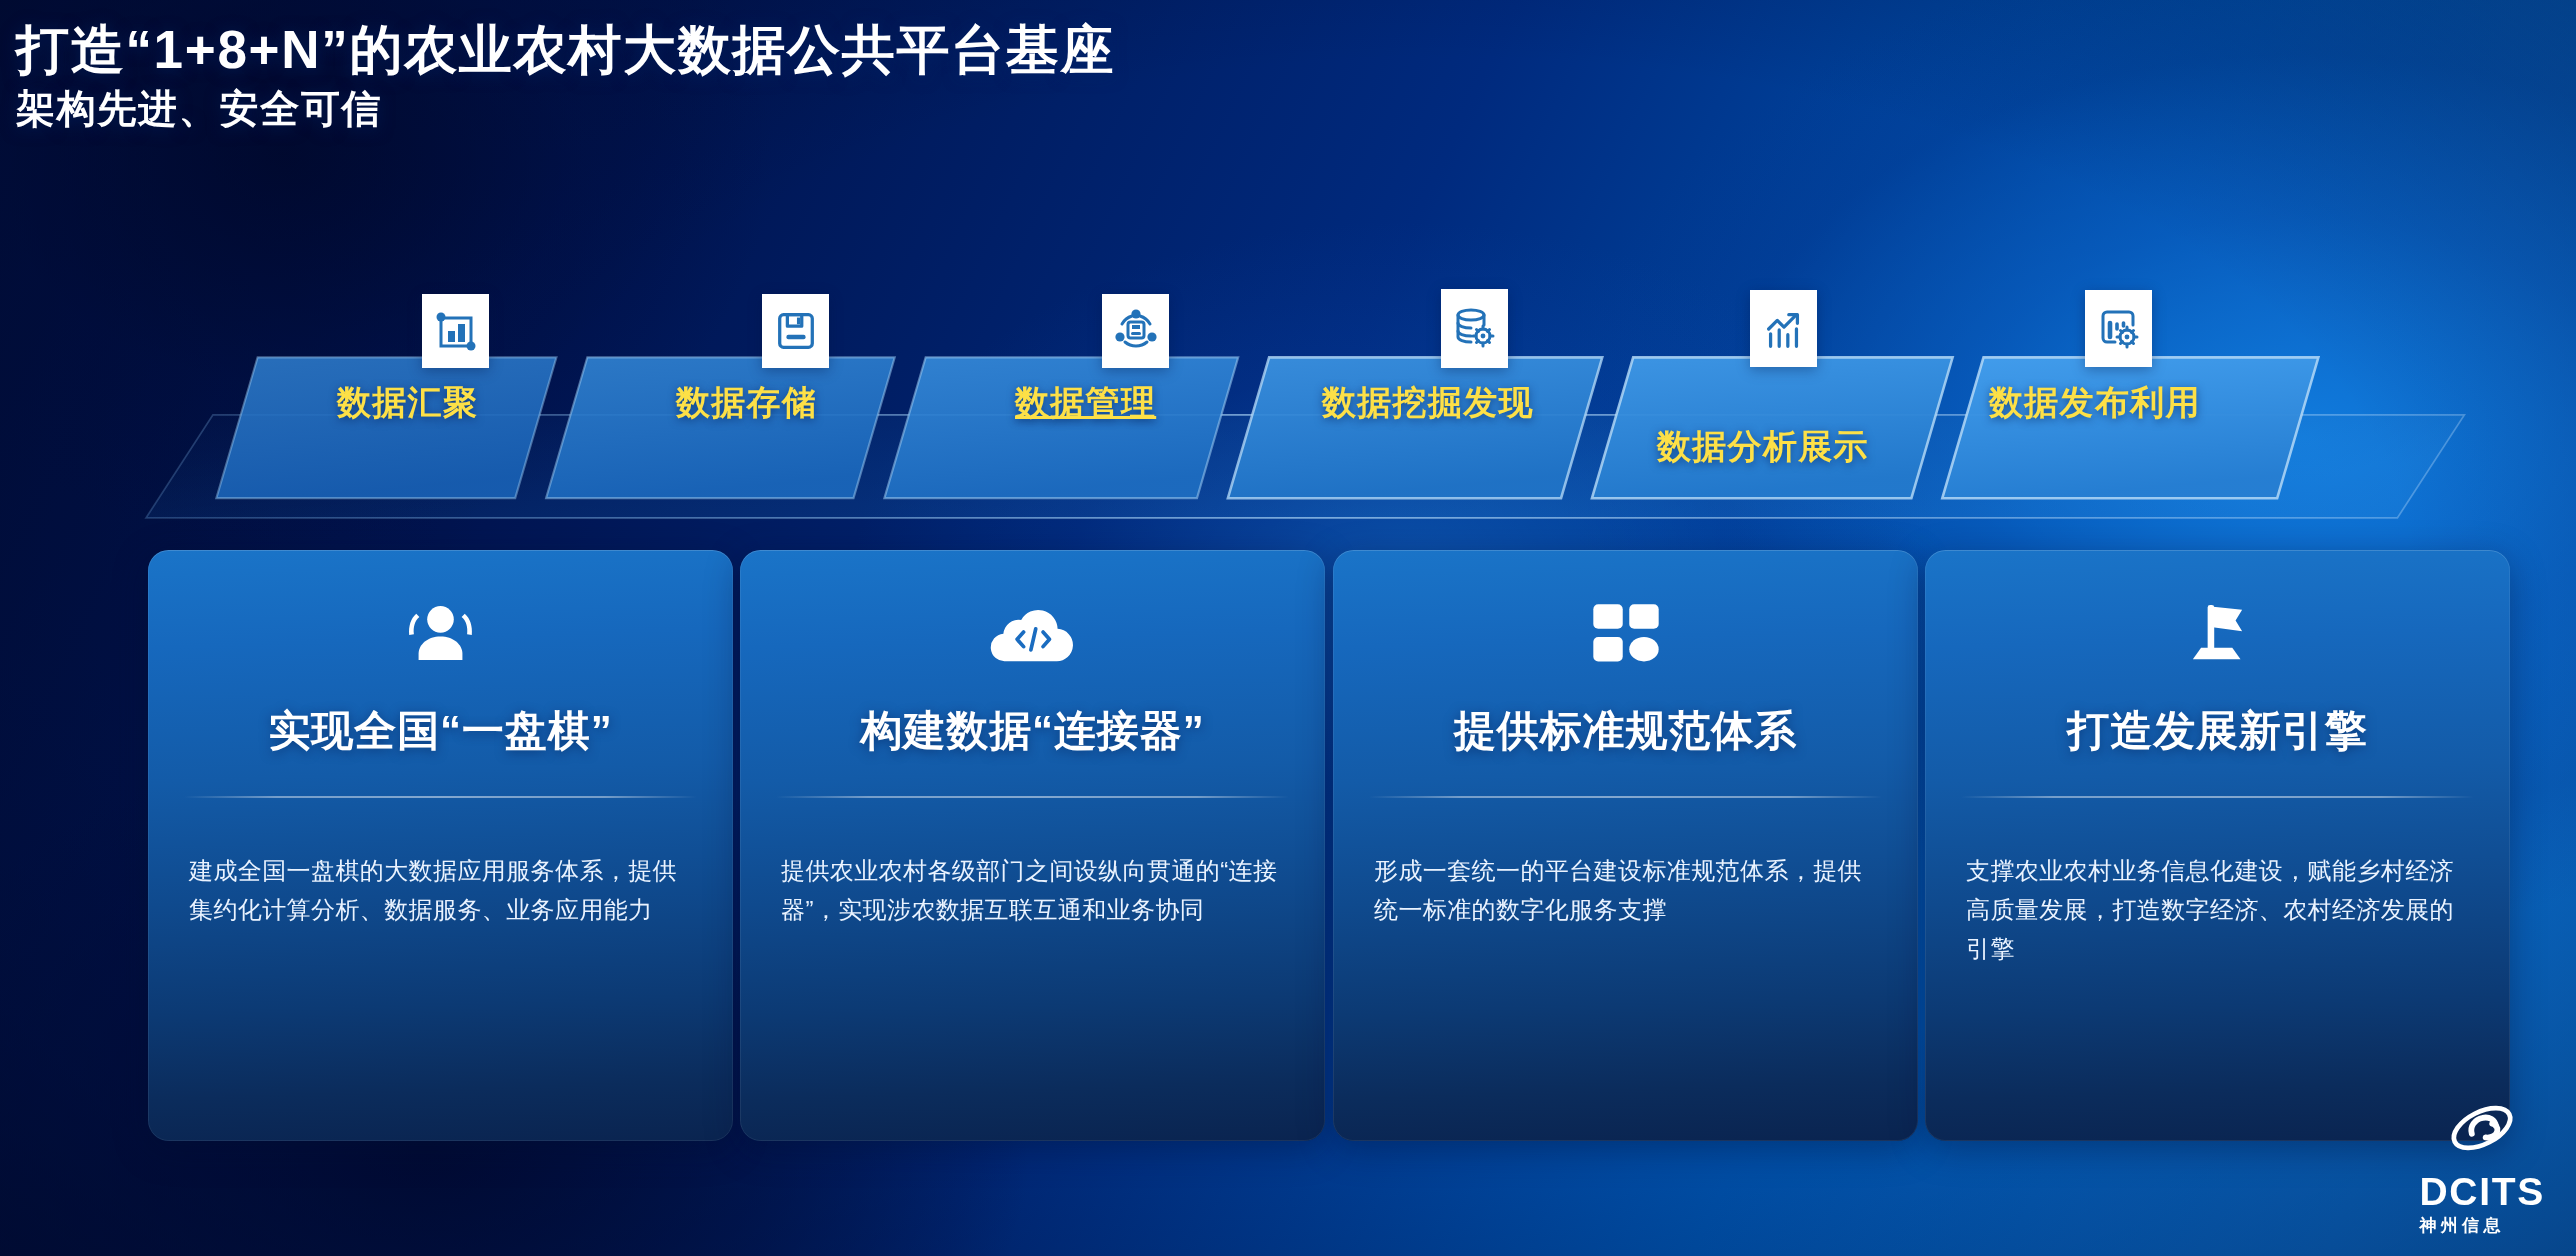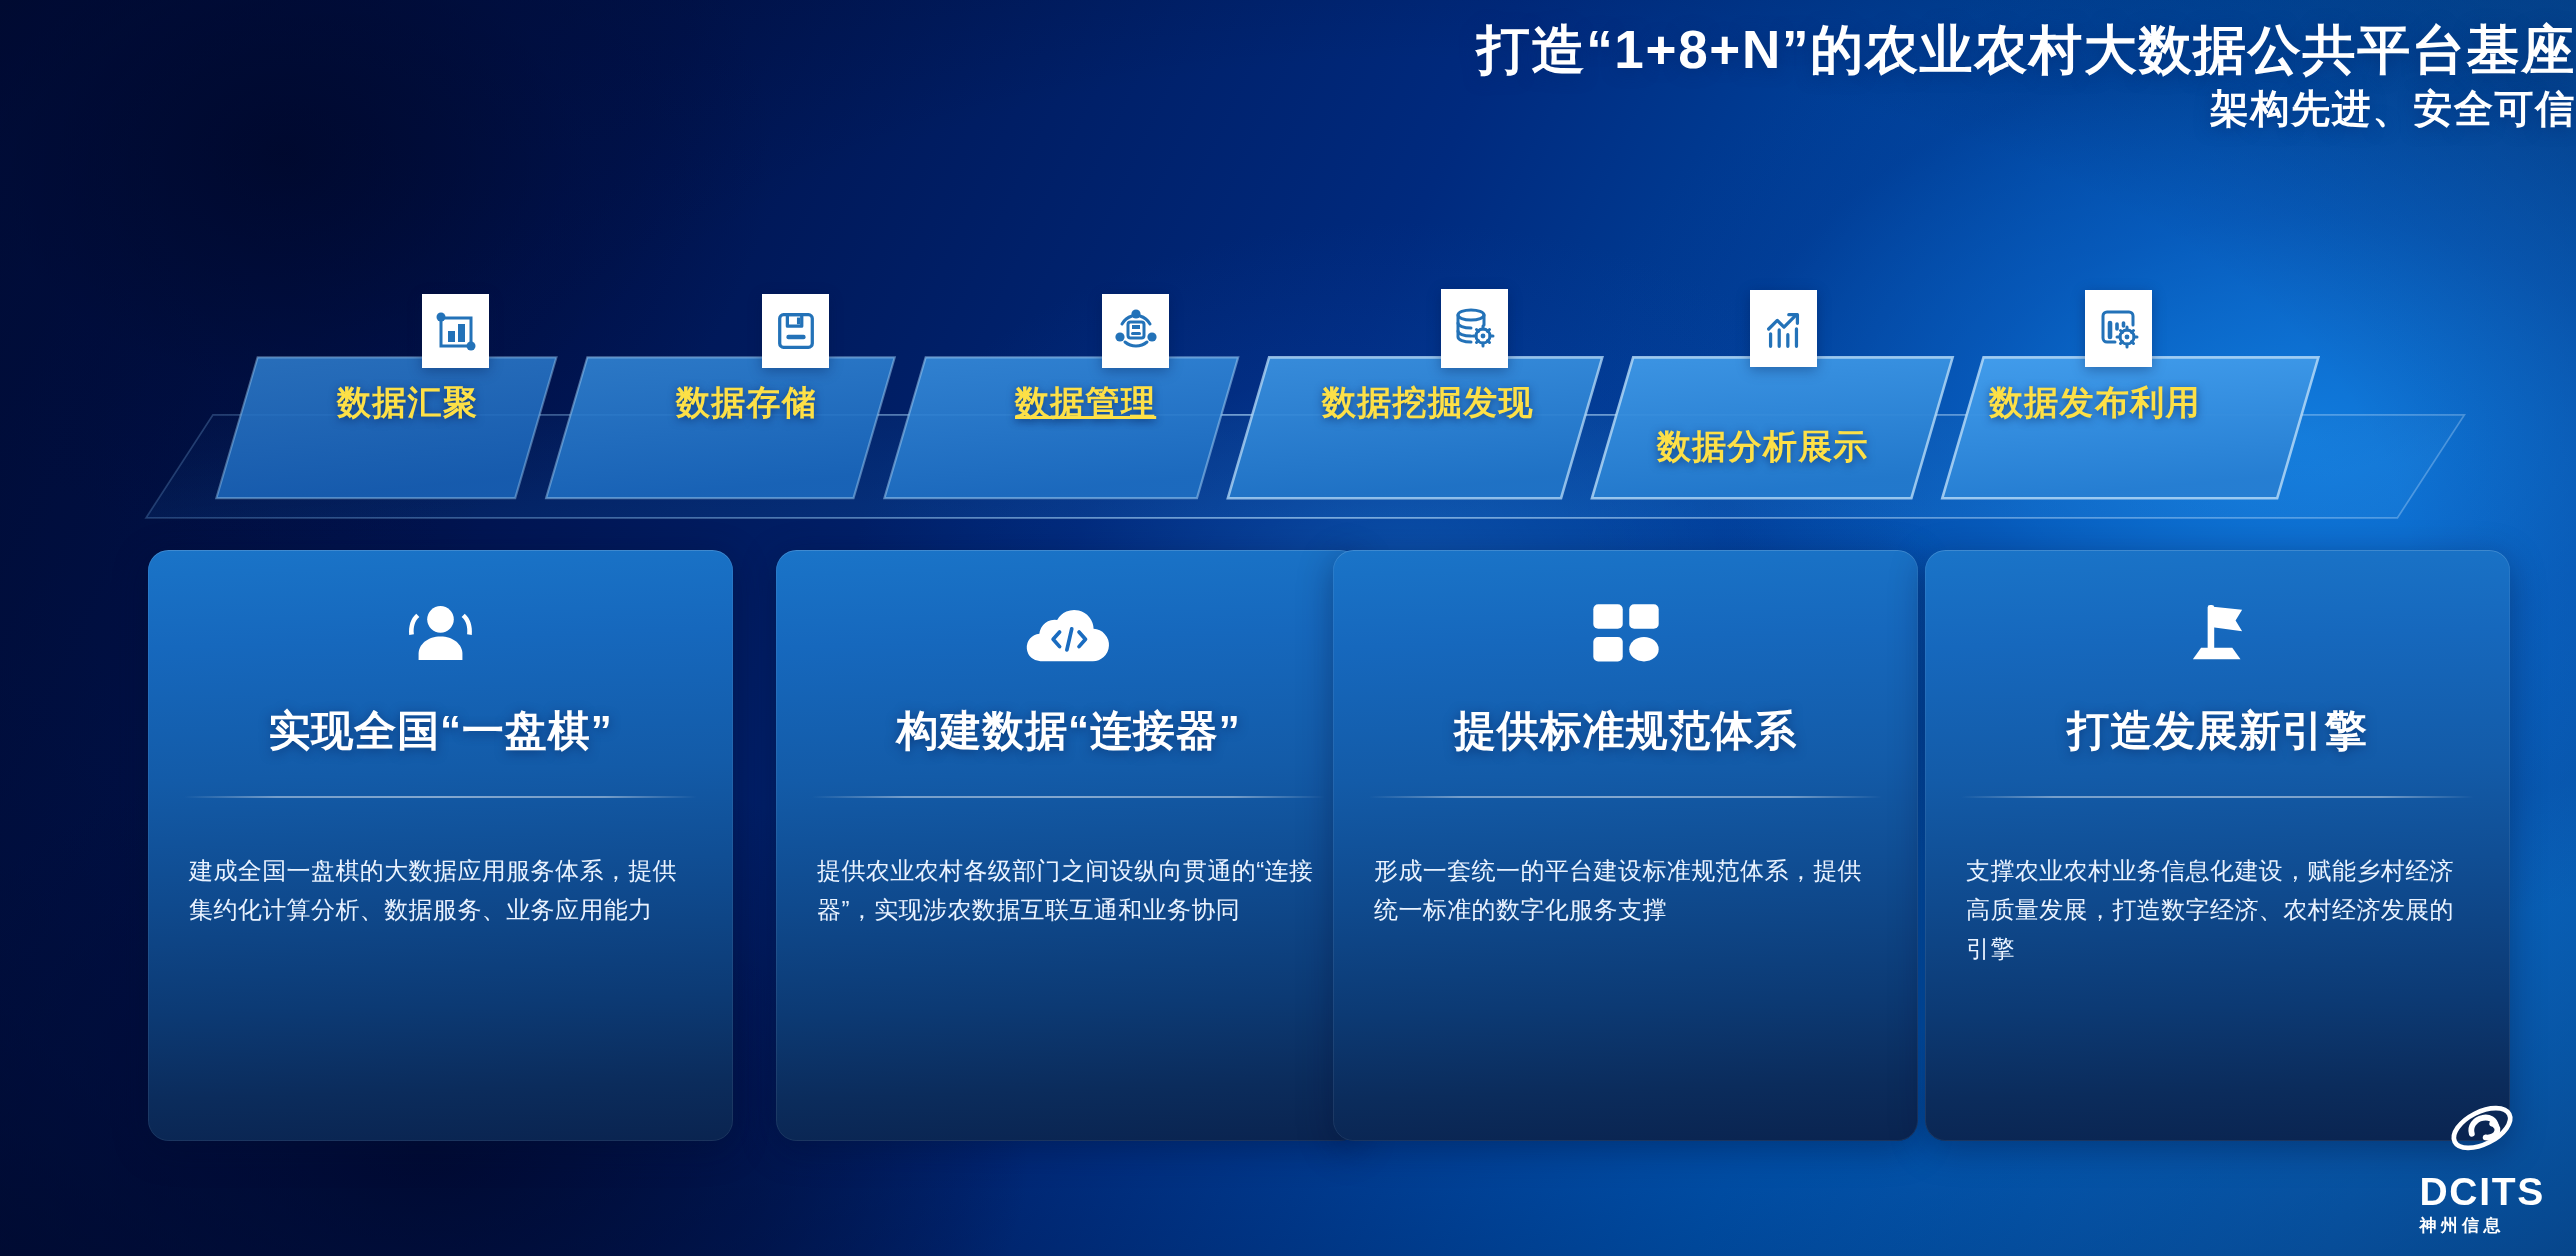--- a/index.html
+++ b/index.html
@@ -26,7 +26,7 @@
     background:radial-gradient(ellipse 78% 86% at 56% 46%, rgba(0,0,0,0) 48%, rgba(0,8,40,.40) 82%, rgba(0,6,32,.62) 100%);}
 
   
-  #title-block{position:absolute;left:16px;right:0;top:15.5px;text-align:right;z-index:6;}
+  #title-block{position:absolute;left:16px;right:0;top:15.5px;text-align:left;z-index:6;}
   .ttl-line{
     color:#ffffff;font-weight:700;letter-spacing:1.7px;line-height:1.30;
     font-size:53px;white-space:nowrap;

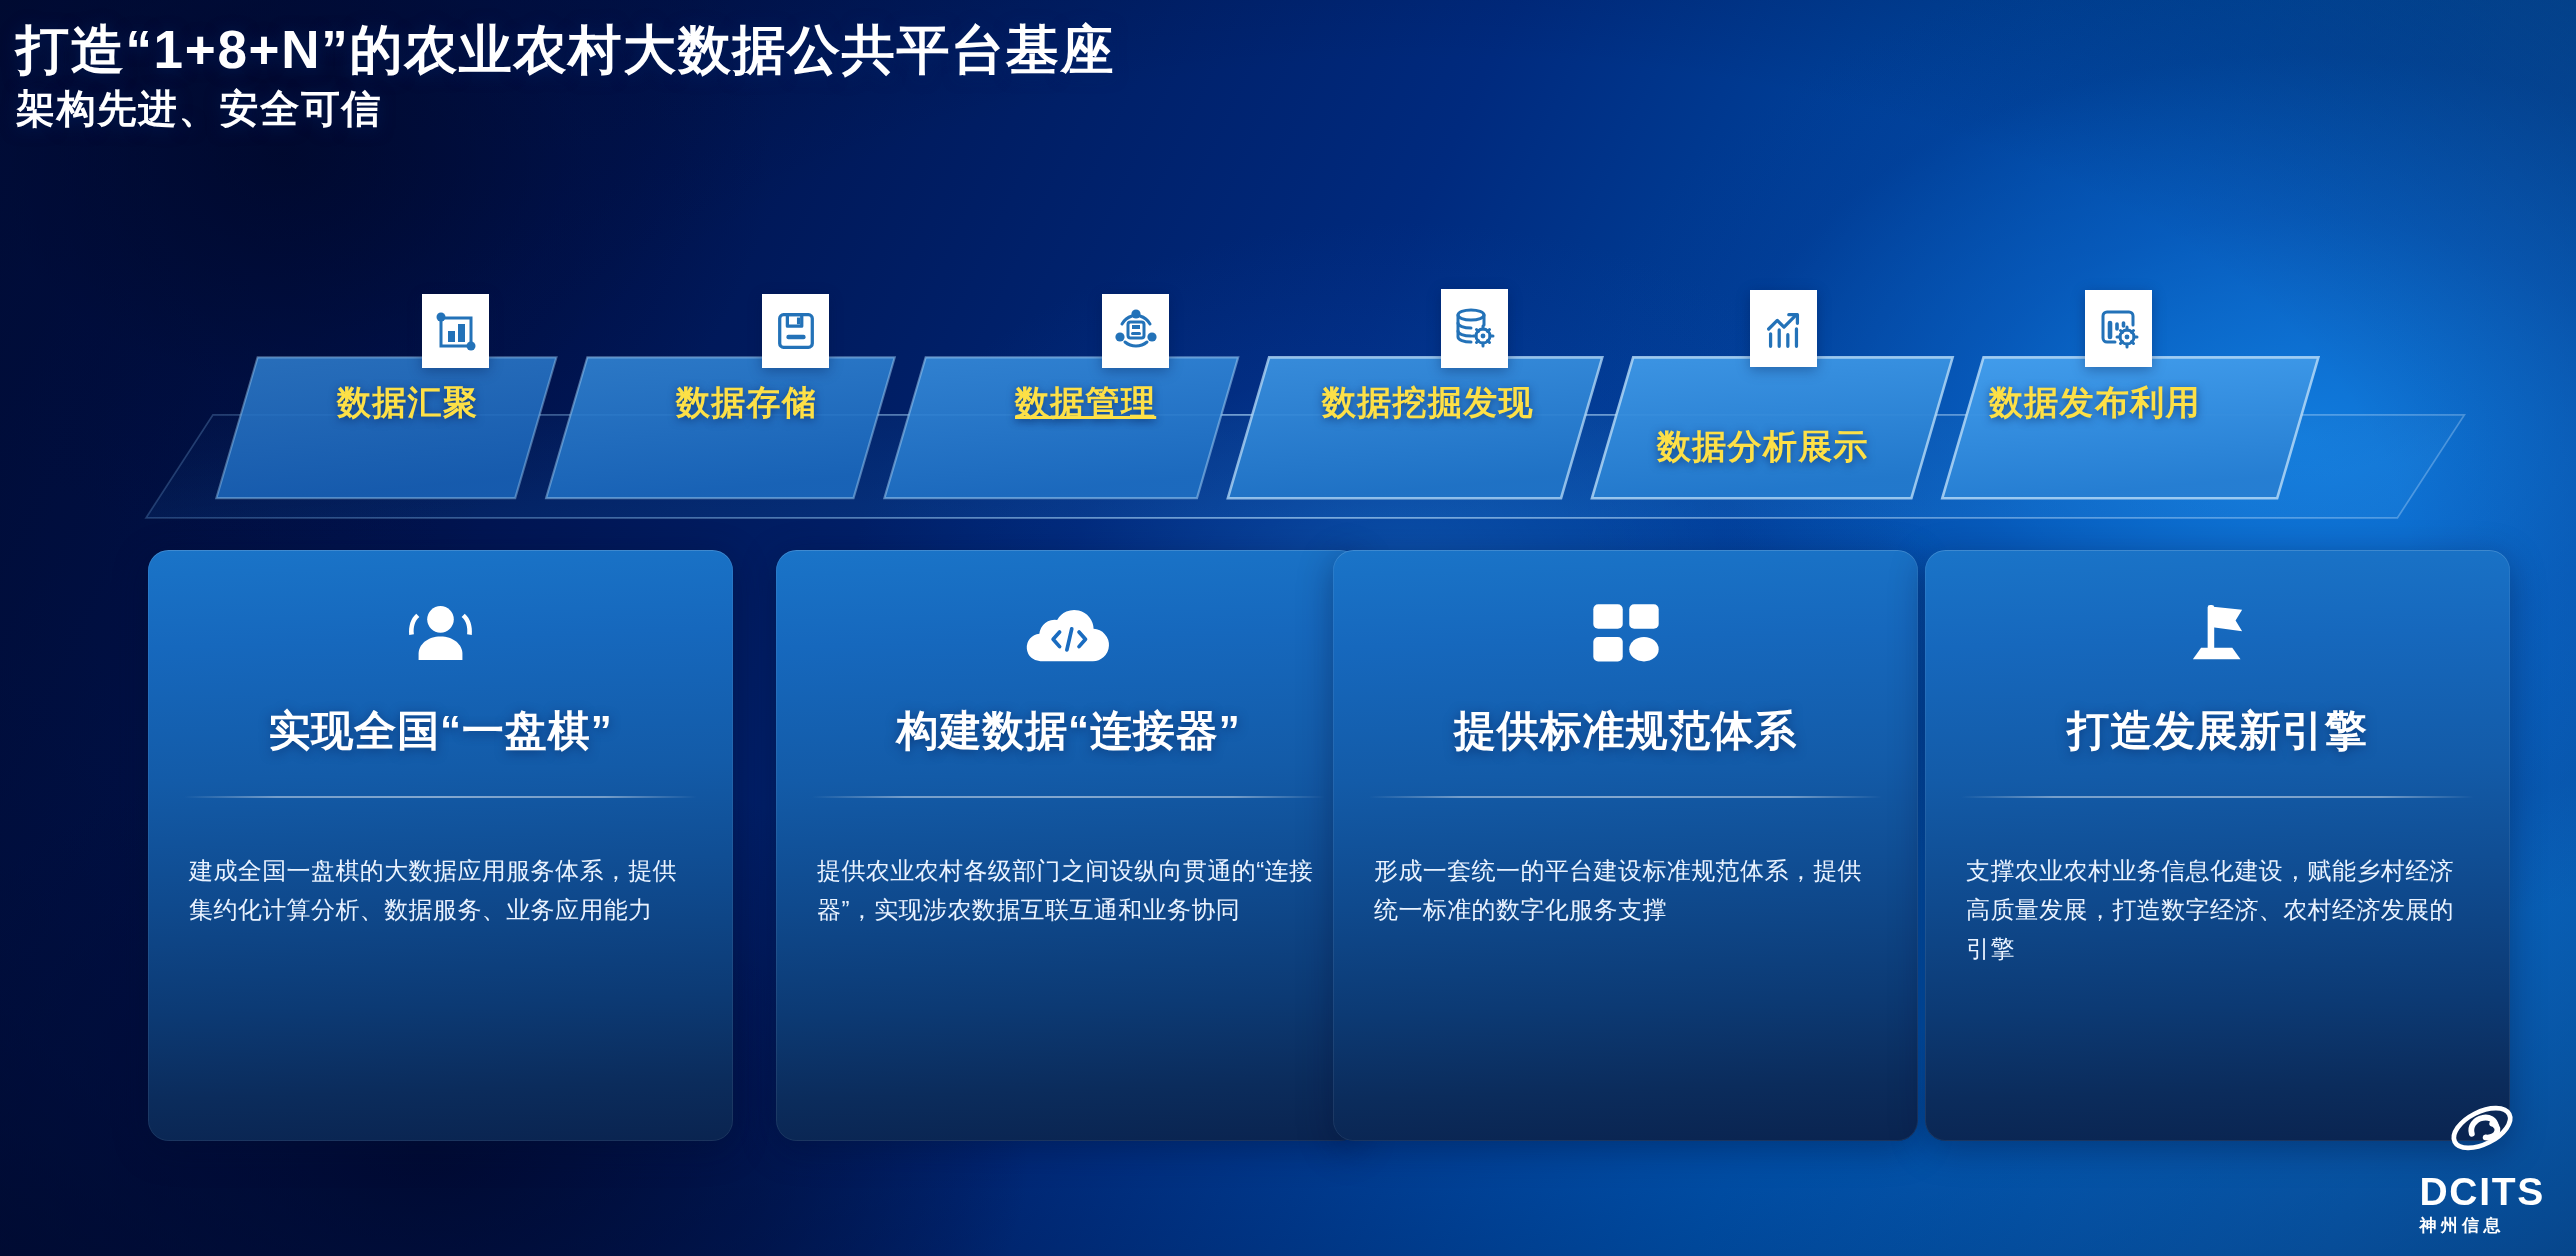--- a/index.html
+++ b/index.html
@@ -259,7 +259,7 @@
       <div class="card-body">建成全国一盘棋的大数据应用服务体系，提供集约化计算分析、数据服务、业务应用能力</div>
     </div>
 
-    <div class="card" style="left:740px;width:553px;margin-left:36px;">
+    <div class="card" style="left:740px;width:553px;">
       <div class="card-icon">
         <svg width="89" height="67" viewBox="0 0 110 82" fill="#ffffff">
           <path d="M86 34a24 24 0 0 0-45-11A19 19 0 0 0 19 40a17 17 0 0 0 3 34h62a20 20 0 0 0 2-40z"></path>

